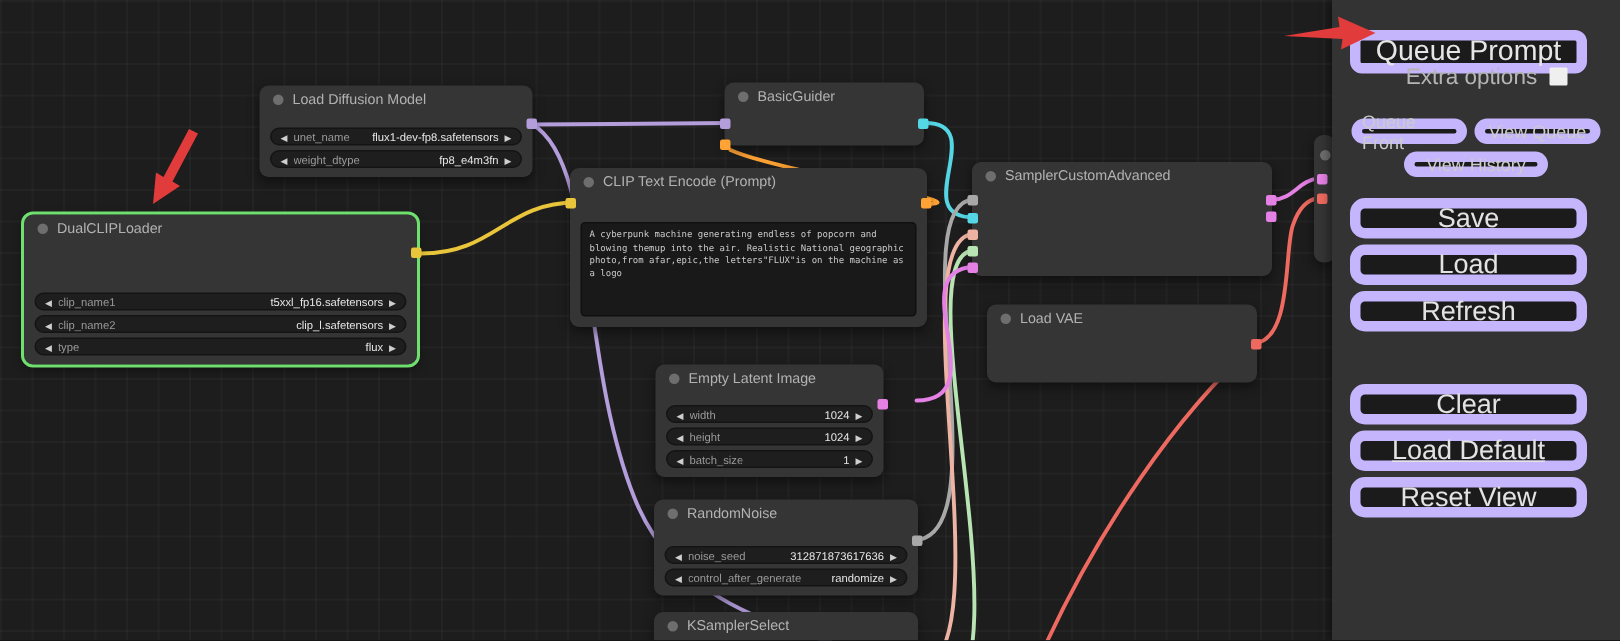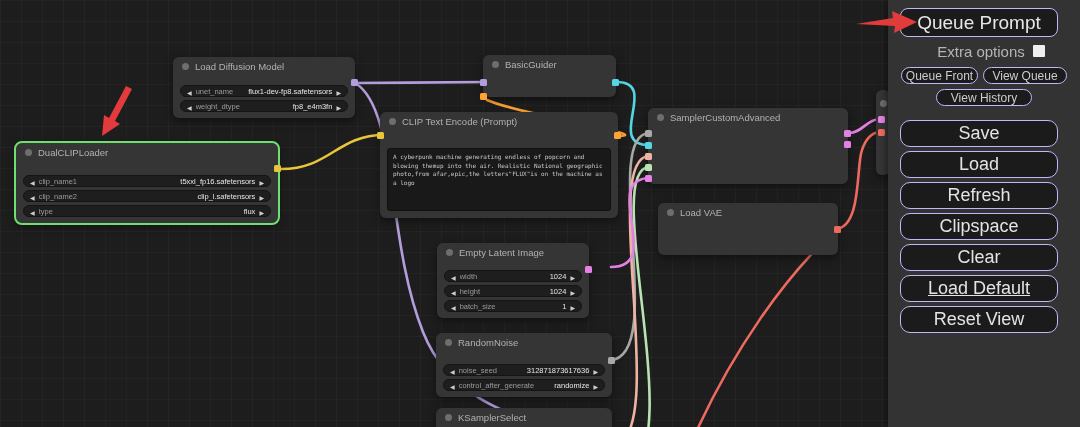--- a/index.html
+++ b/index.html
@@ -34,8 +34,8 @@
   
   #sidebar{position:absolute;right:0;top:0;width:192px;height:427px;background:#333333;
     box-shadow:-2px 0 6px rgba(0,0,0,.4);}
-  .btn{background:#1b1b1b;border:1px solid #c4b5fd;color:#dcdcdc;display:flex;
-    align-items:center;justify-content:center;cursor:pointer;}
+  .btn{background:#1b1b1b;border:7px solid #c4b5fd;color:#dcdcdc;display:flex;
+    align-items:center;justify-content:center;cursor:pointer;margin-top:12px;}
   #queue-prompt{position:absolute;left:12px;top:8px;width:158px;height:29px;border-radius:8px;
     font-size:19px;color:#e6e6e6;}
   #extra-row{position:absolute;left:0;top:42px;width:192px;height:18px;display:flex;

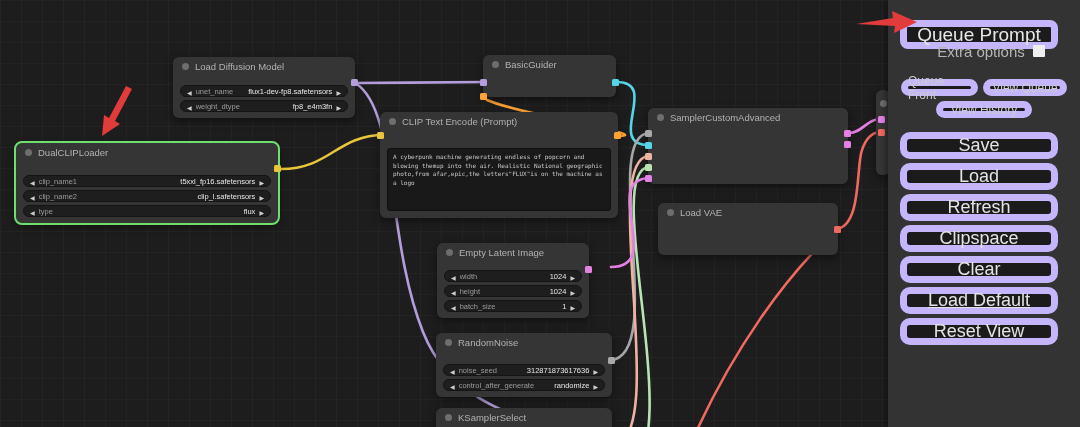--- a/index.html
+++ b/index.html
@@ -92,7 +92,7 @@
     <span class="port" style="right: -3px; top: 22px; background: rgb(179, 157, 219);"></span>
   </div>
 
-  <div class="node selected" style="left:16px;top:143px;width:262px;height:80px;">
+  <div class="node selected" style="left:16px;top:143px;width:262px;height:100px;">
     <div class="ntitle">
       <span class="ndot"></span>
       <span>DualCLIPLoader</span>

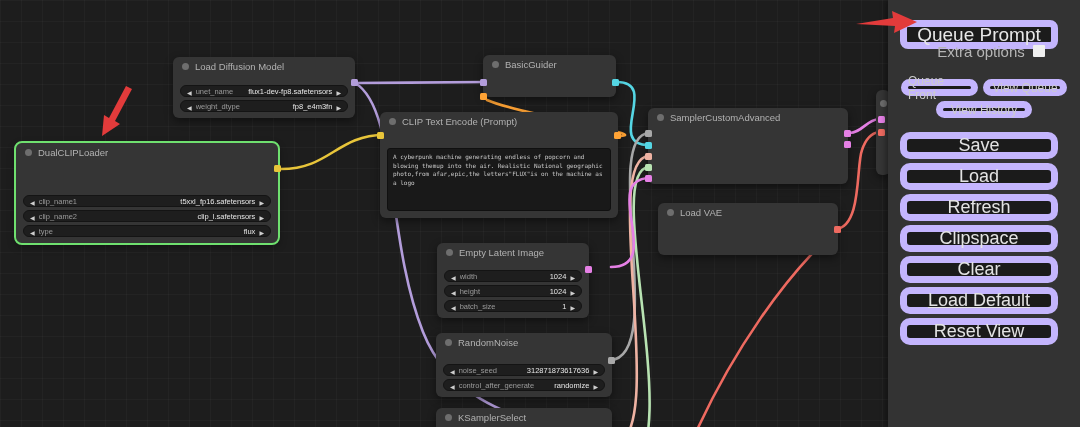--- a/index.html
+++ b/index.html
@@ -237,7 +237,6 @@
     <div class="btn bigbtn" style="top:120px;">Save</div>
     <div class="btn bigbtn" style="top:151px;">Load</div>
     <div class="btn bigbtn" style="top:182px;">Refresh</div>
-    <div class="btn bigbtn" style="top:213px;">Clipspace</div>
     <div class="btn bigbtn" style="top:244px;">Clear</div>
     <div class="btn bigbtn" style="top:275px;text-decoration:underline;">Load Default</div>
     <div class="btn bigbtn" style="top:306px;">Reset View</div>

